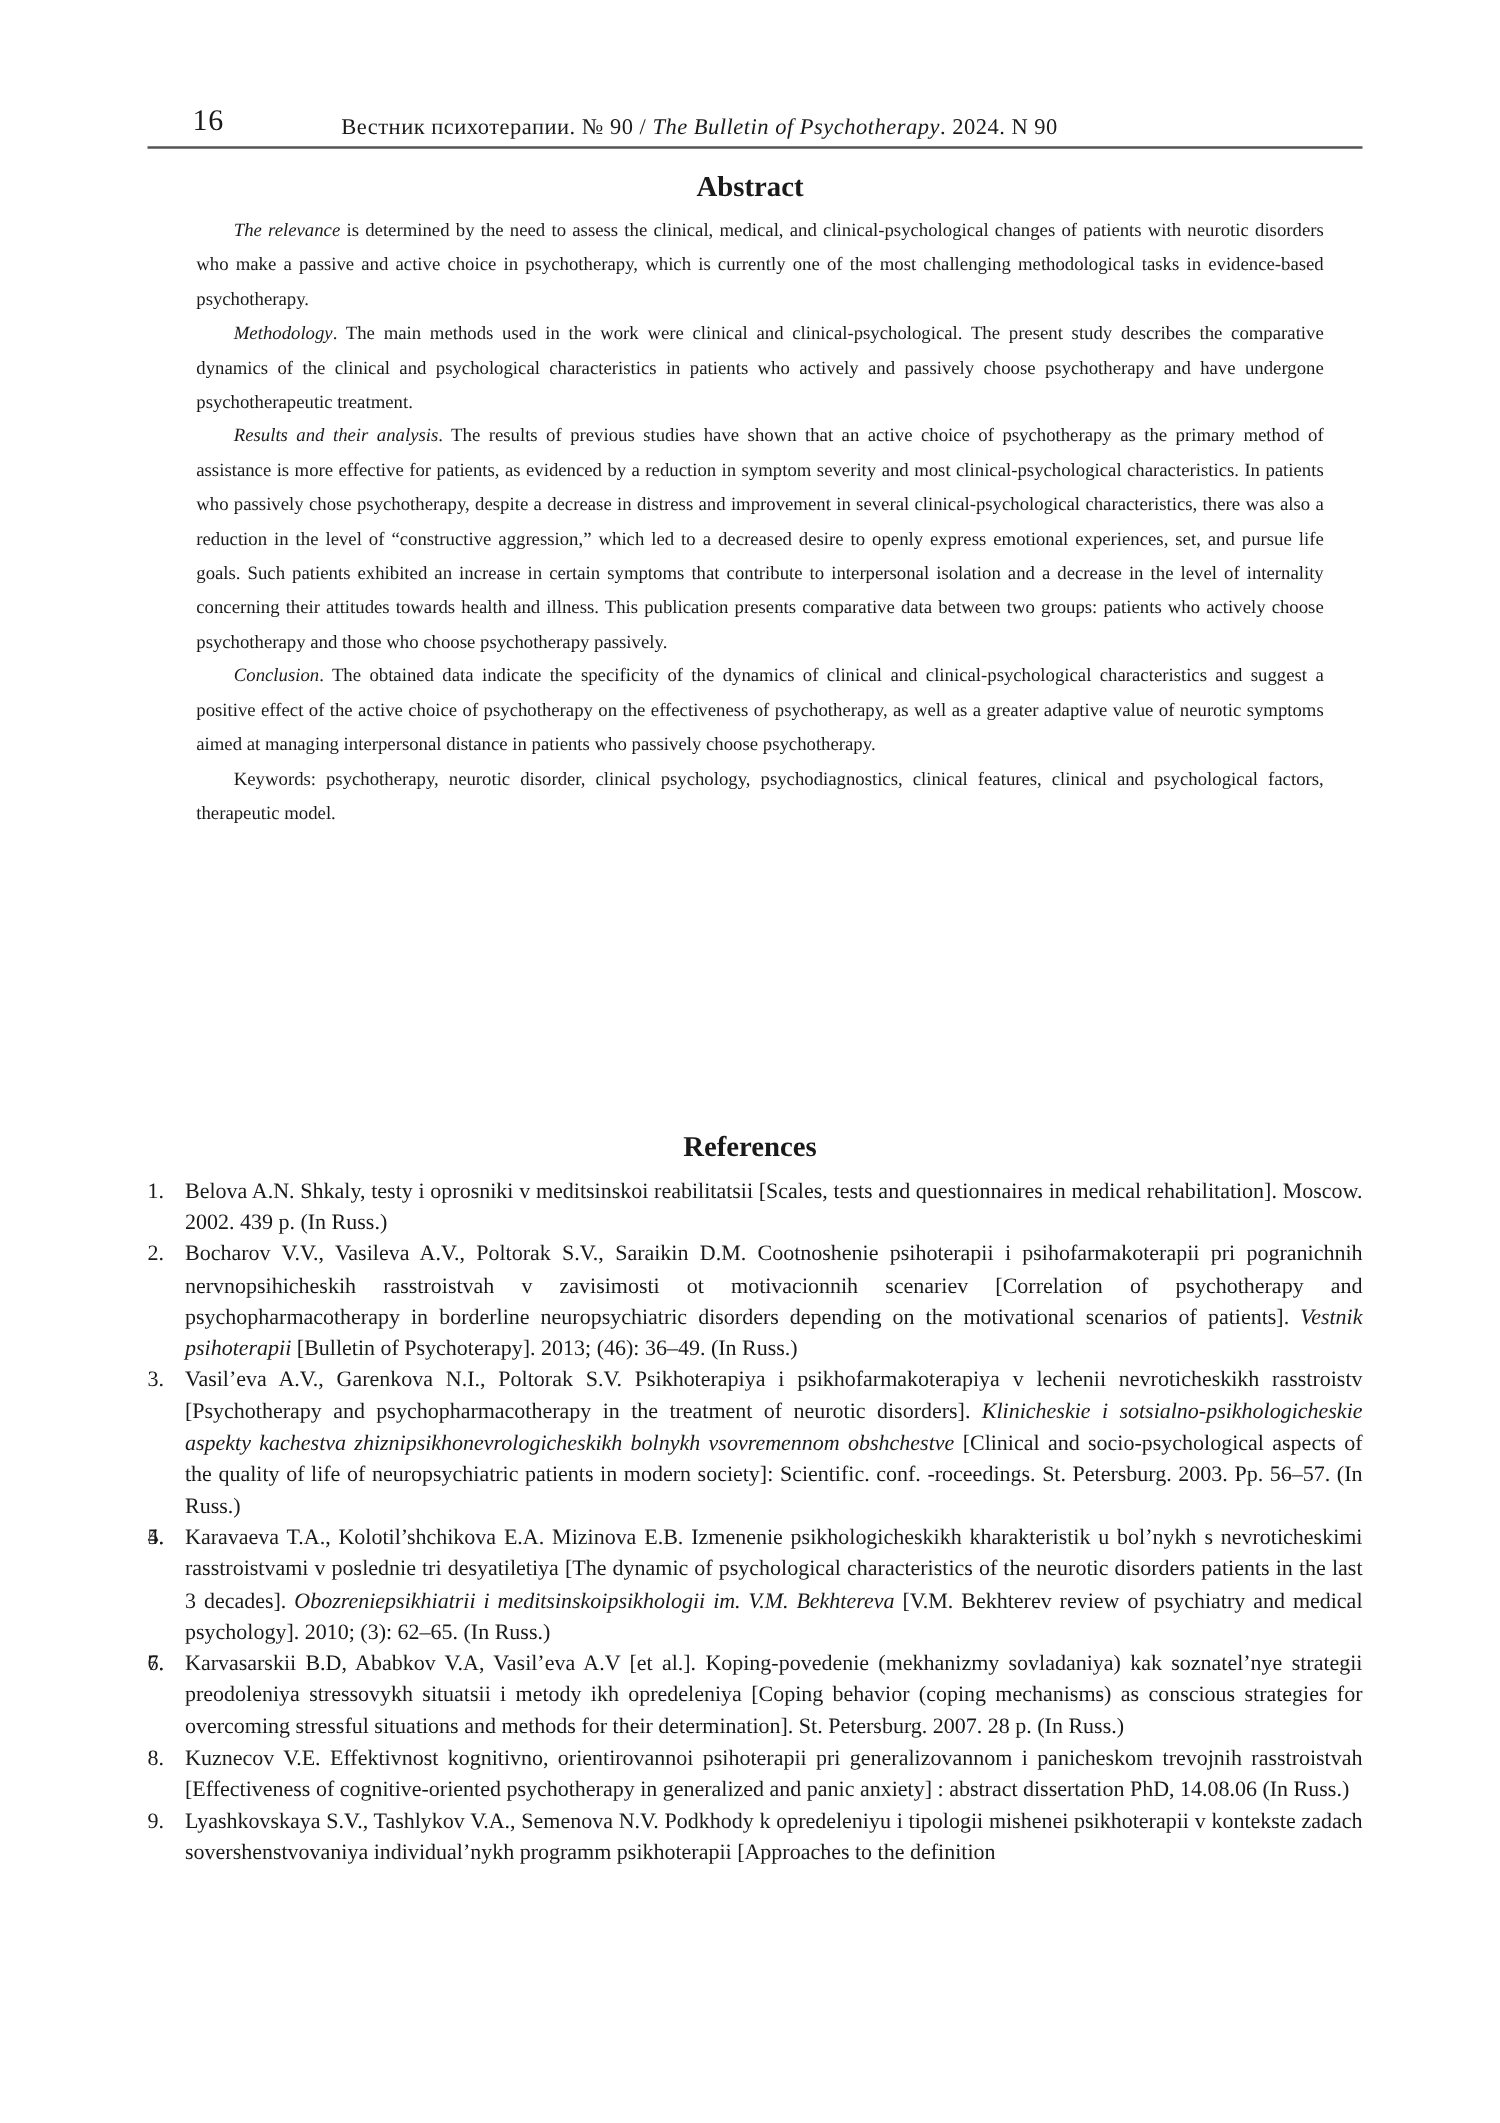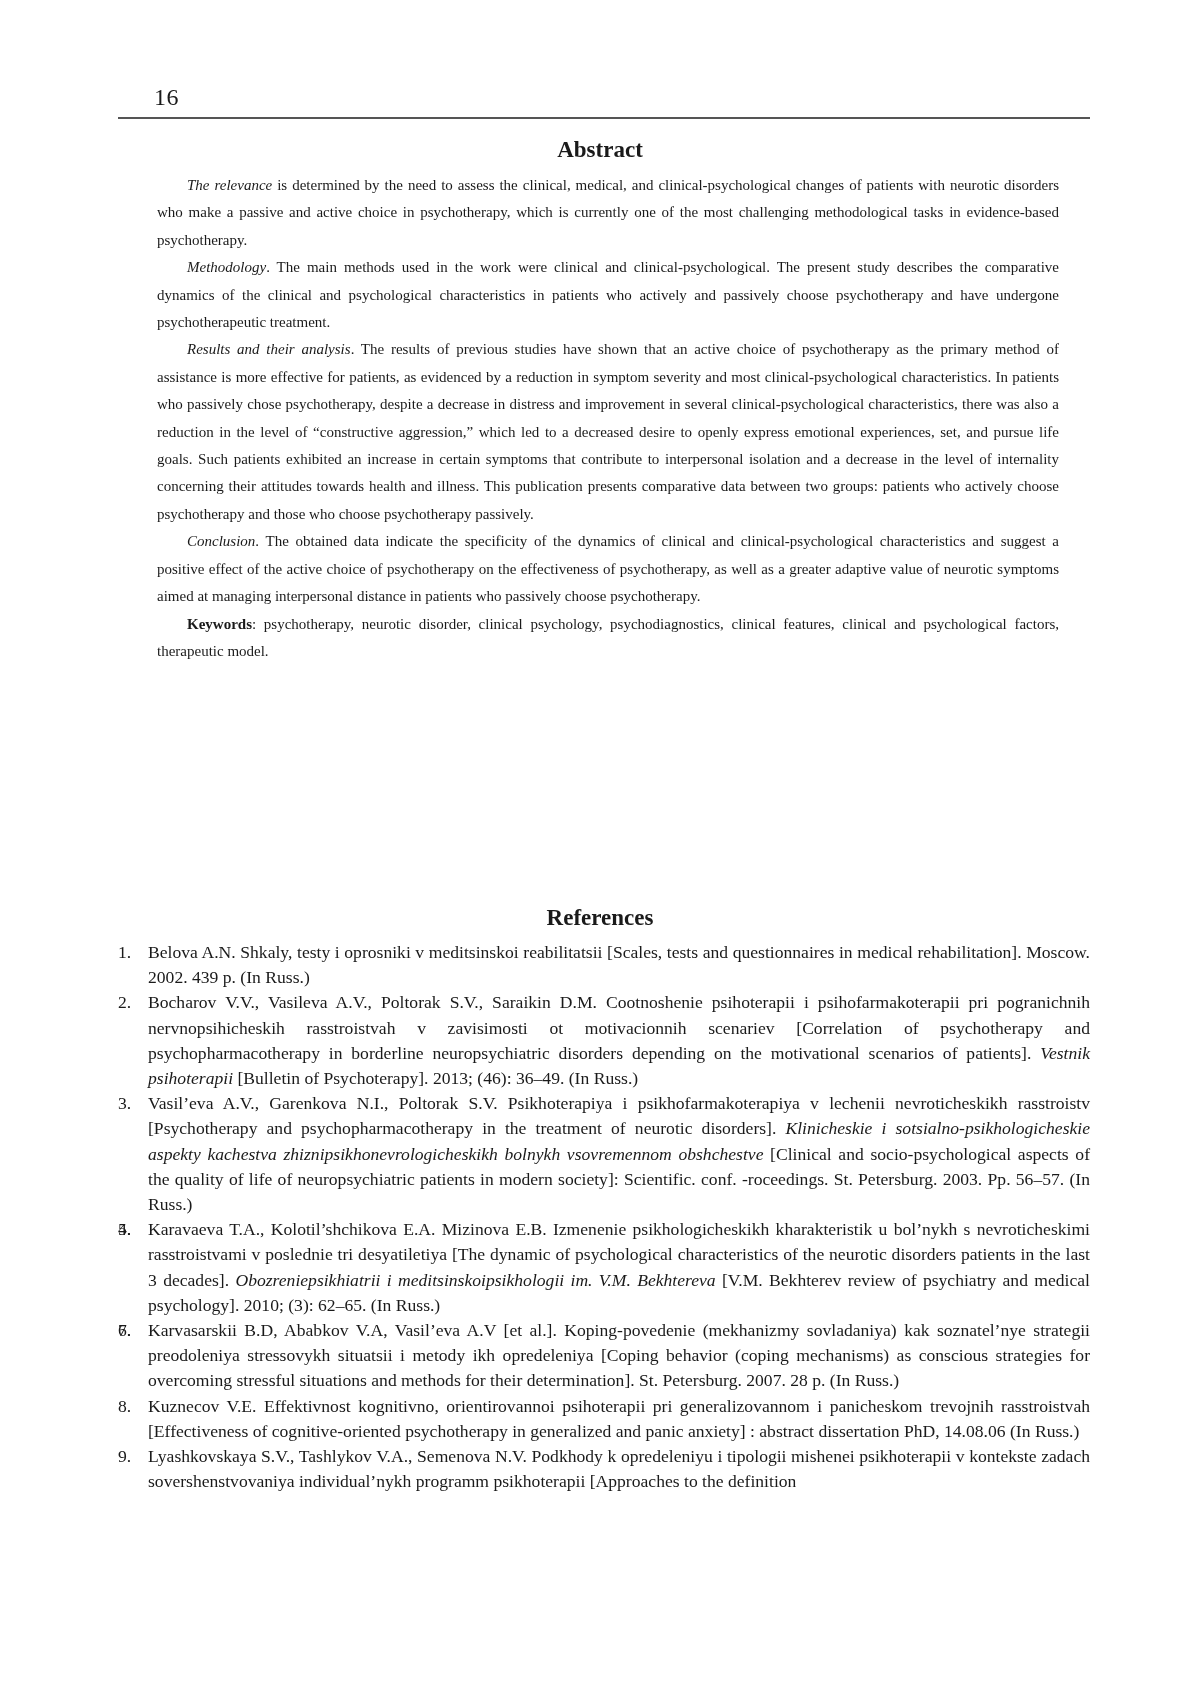--- a/index.html
+++ b/index.html
@@ -30,6 +30,7 @@
 
 <div class="header">
   <span class="page-number">16</span>
+  <span class="running-head"><span>Вестник психотерапии. № 90</span><span> / </span><i>The Bulletin of Psychotherapy</i><span>. 2024. N 90</span></span>
 </div>
 <div class="header-rule"></div>
 

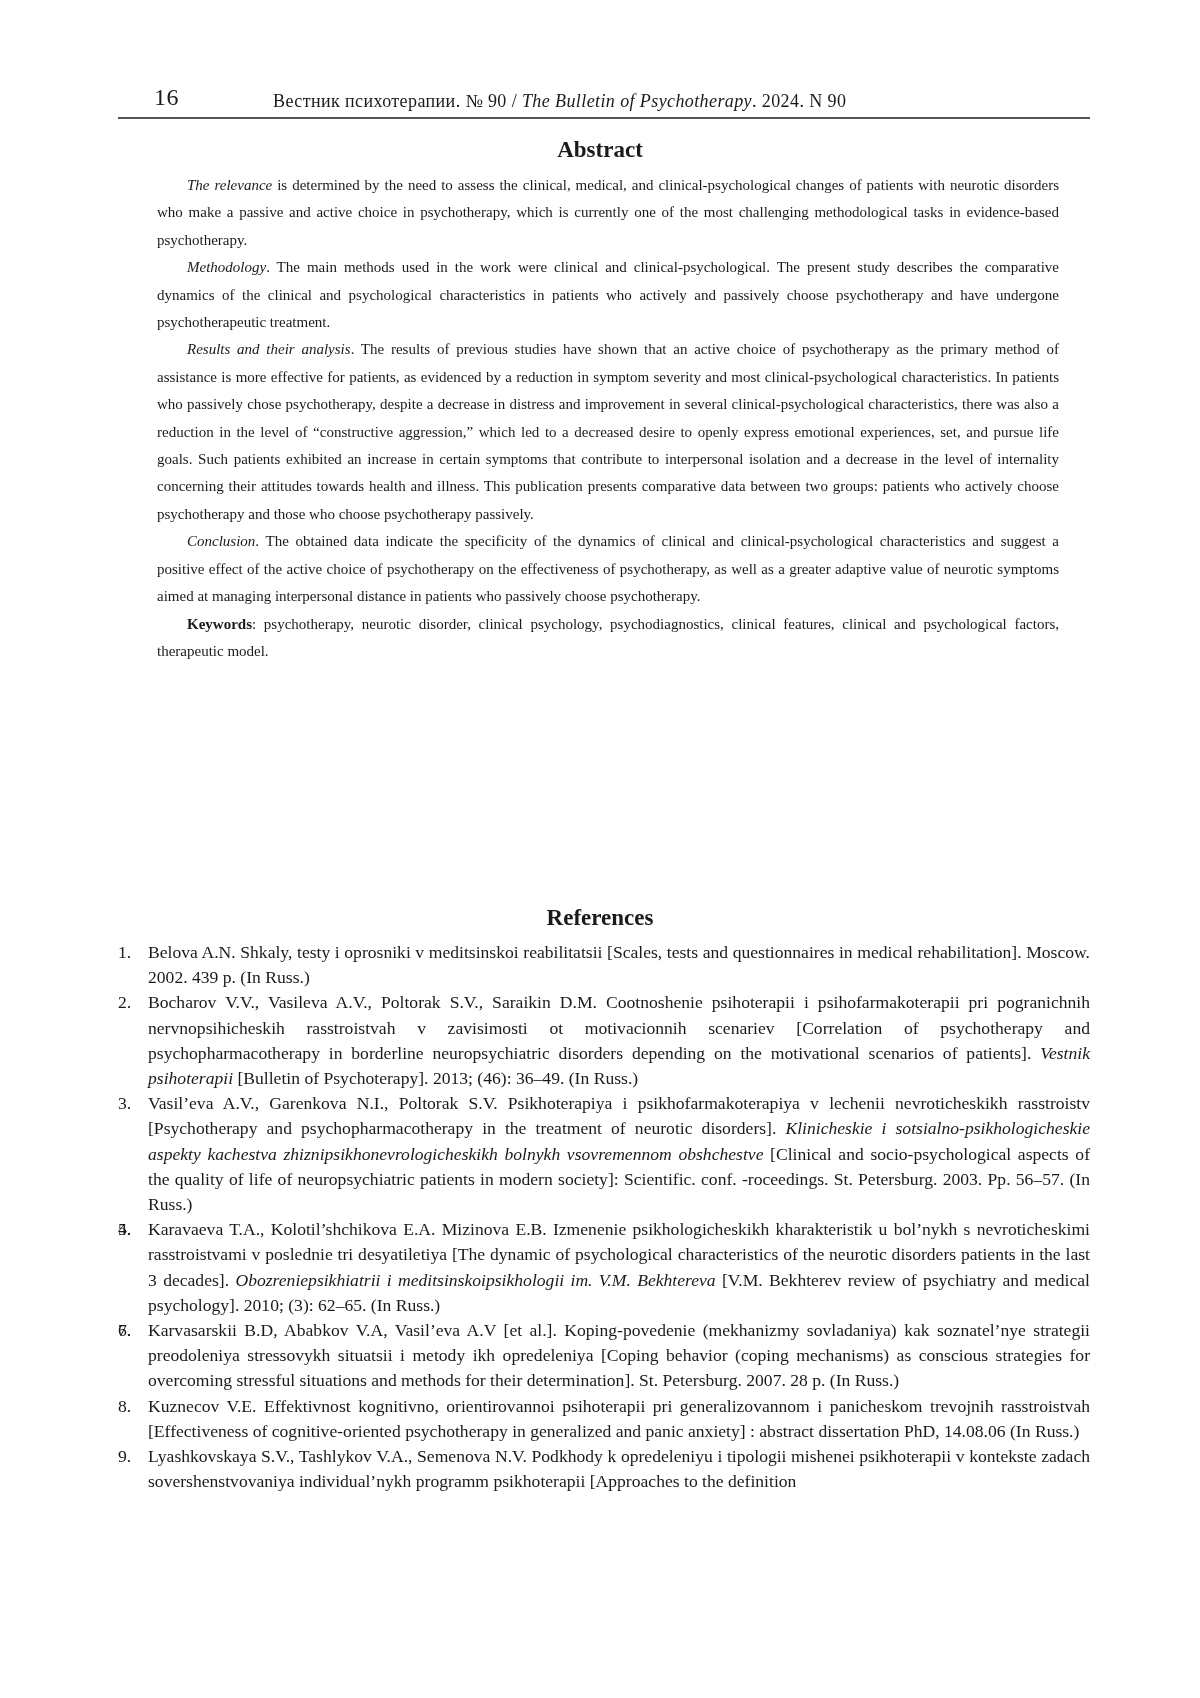--- a/index.html
+++ b/index.html
@@ -18,7 +18,7 @@
               font-size: 15px; line-height: 27.4px; text-align: justify; }
   .abstract p { margin: 0; text-indent: 30px; }
   .abstract i { font-style: italic; }
-  .abstract b { font-weight: bold; }
+  .abstract b { font-weight: normal; }
   .refs { position: absolute; left: 118px; top: 940px; width: 972px;
           font-size: 17.6px; line-height: 25.2px; margin: 0; padding: 0; list-style: none; }
   .refs li { position: relative; padding-left: 30px; text-align: justify; margin: 0; }

